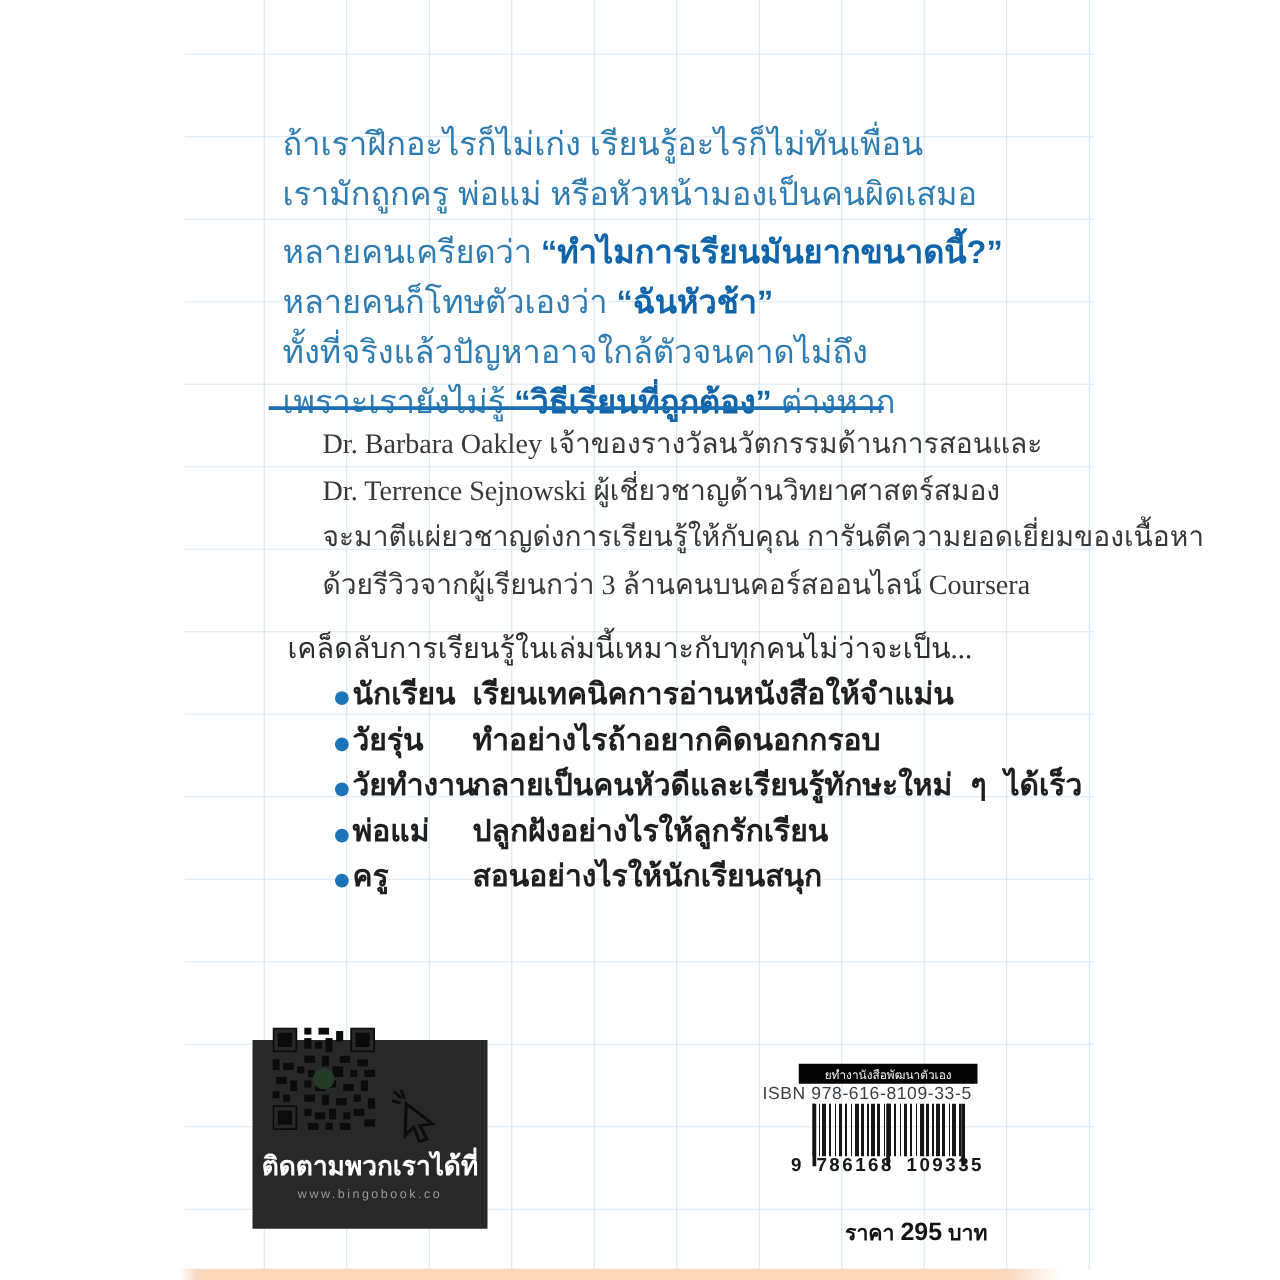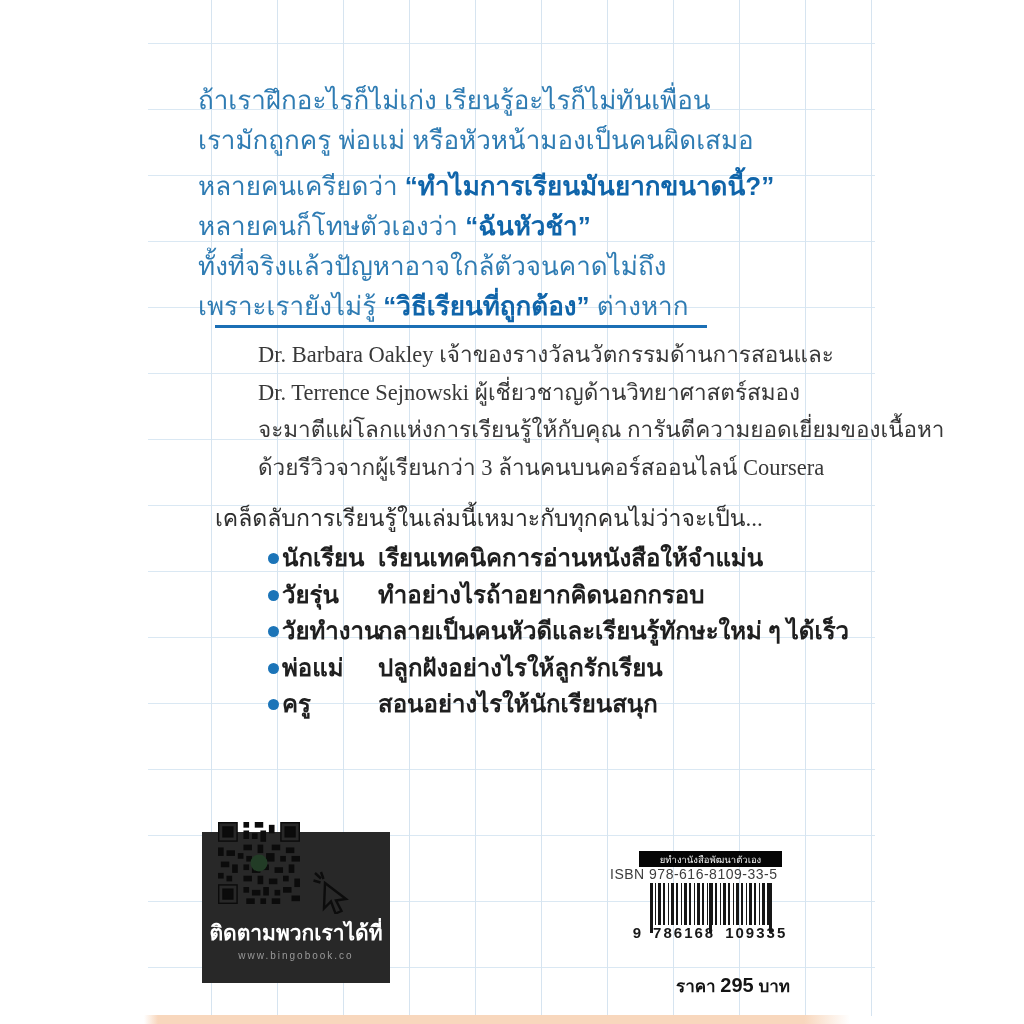--- a/index.html
+++ b/index.html
@@ -26,7 +26,7 @@
   .abs{position:absolute;}
   .blue{color:#2f7cb3;}
   .blue b,.blue .bold{color:#1065aa;font-weight:700;}
-  .hook{left:50px;font-size:26px;line-height:40px;white-space:nowrap;}
+  .hook{left:78px;font-size:26px;line-height:40px;white-space:nowrap;margin-top:15px;}
   .hook1{top:80px;}
   .hook2{top:166px;}
   .hook3{top:246px;}

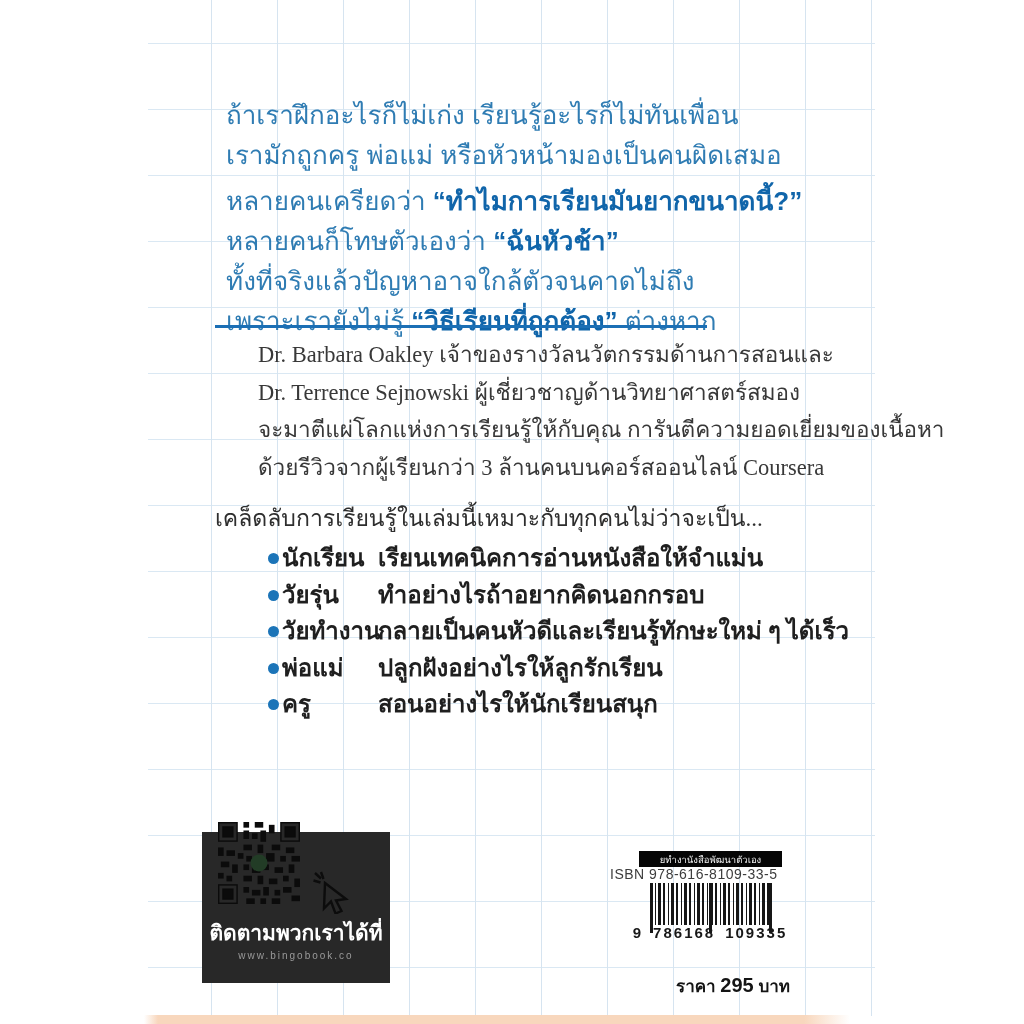--- a/index.html
+++ b/index.html
@@ -125,7 +125,7 @@
   <div class="abs authors">
     <div>Dr. Barbara Oakley เจ้าของรางวัลนวัตกรรมด้านการสอนและ</div>
     <div>Dr. Terrence Sejnowski ผู้เชี่ยวชาญด้านวิทยาศาสตร์สมอง</div>
-    <div>จะมาตีแผ่โลกแห่งการเรียนรู้ให้กับคุณ การันตีความยอดเยี่ยมของเนื้อหา</div>
+    <div>จะมาตีแผ่ยวชาญด่งการเรียนรู้ให้กับคุณ การันตีความยอดเยี่ยมของเนื้อหา</div>
     <div>ด้วยรีวิวจากผู้เรียนกว่า 3 ล้านคนบนคอร์สออนไลน์ Coursera</div>
   </div>
 

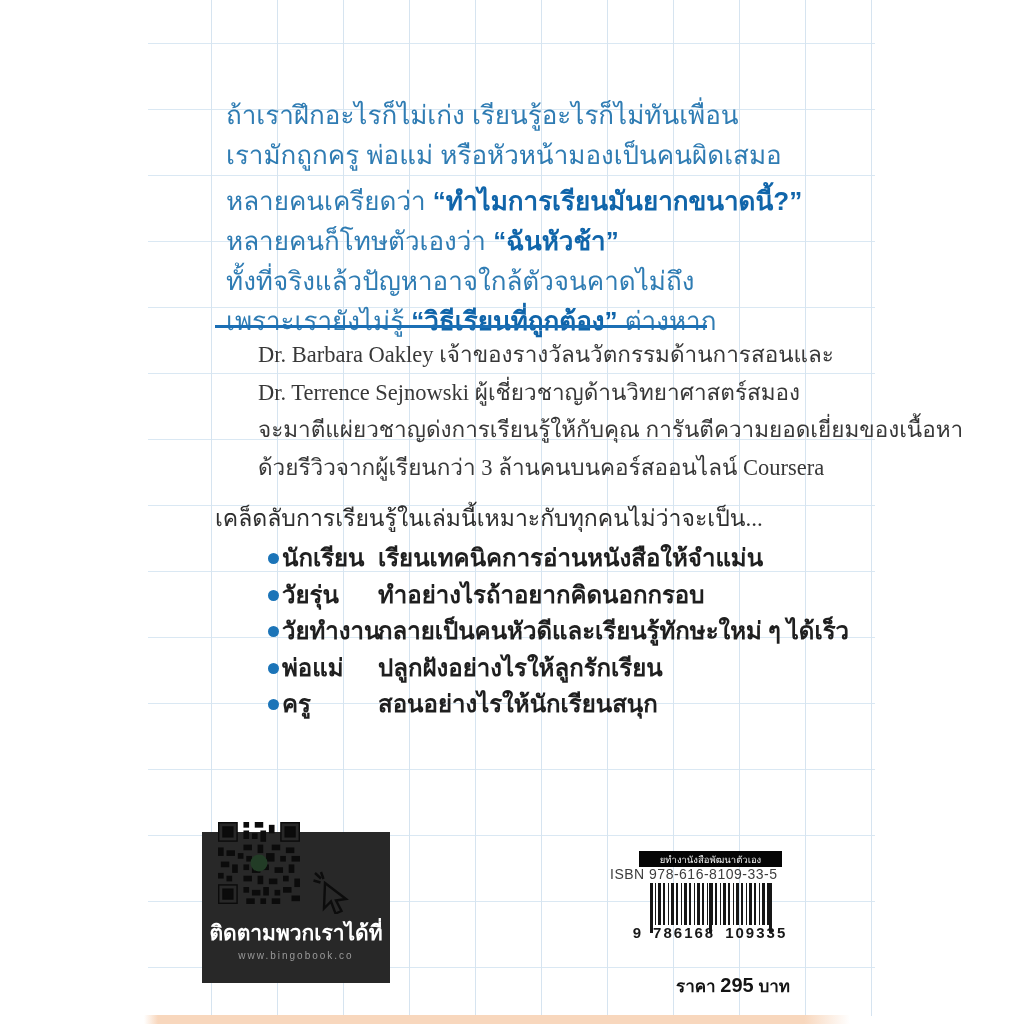--- a/index.html
+++ b/index.html
@@ -36,7 +36,7 @@
     font-family:"Liberation Serif","DejaVu Serif",serif;white-space:nowrap;margin-left:43px;
   }
   .aud-intro{
-    left:67px;top:500px;font-size:23px;color:#2e2e2e;white-space:nowrap;
+    left:82px;top:500px;font-size:23px;color:#2e2e2e;white-space:nowrap;
     font-family:"Liberation Serif","DejaVu Serif",serif;
   }
   .aud-list{left:0;top:540px;width:727px;}

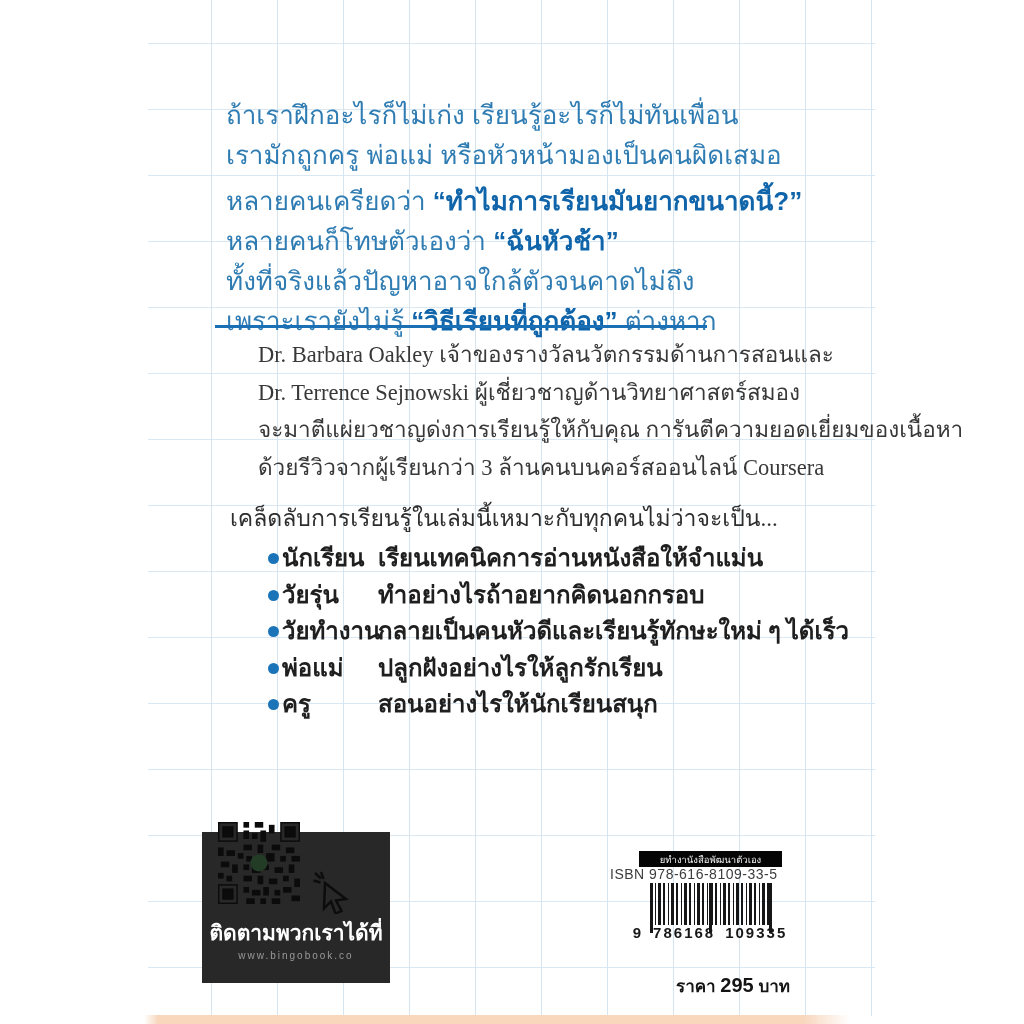--- a/index.html
+++ b/index.html
@@ -42,7 +42,7 @@
   .aud-list{left:0;top:540px;width:727px;}
   .aud-row{
     position:relative;height:36.5px;line-height:36.5px;padding-left:120px;
-    font-family:Liberation Serif, serif;white-space:nowrap;
+    font-family:Liberation Mono, monospace;white-space:nowrap;
   }
   .dot{
     position:absolute;left:120px;top:13px;width:11px;height:11px;border-radius:50%;

